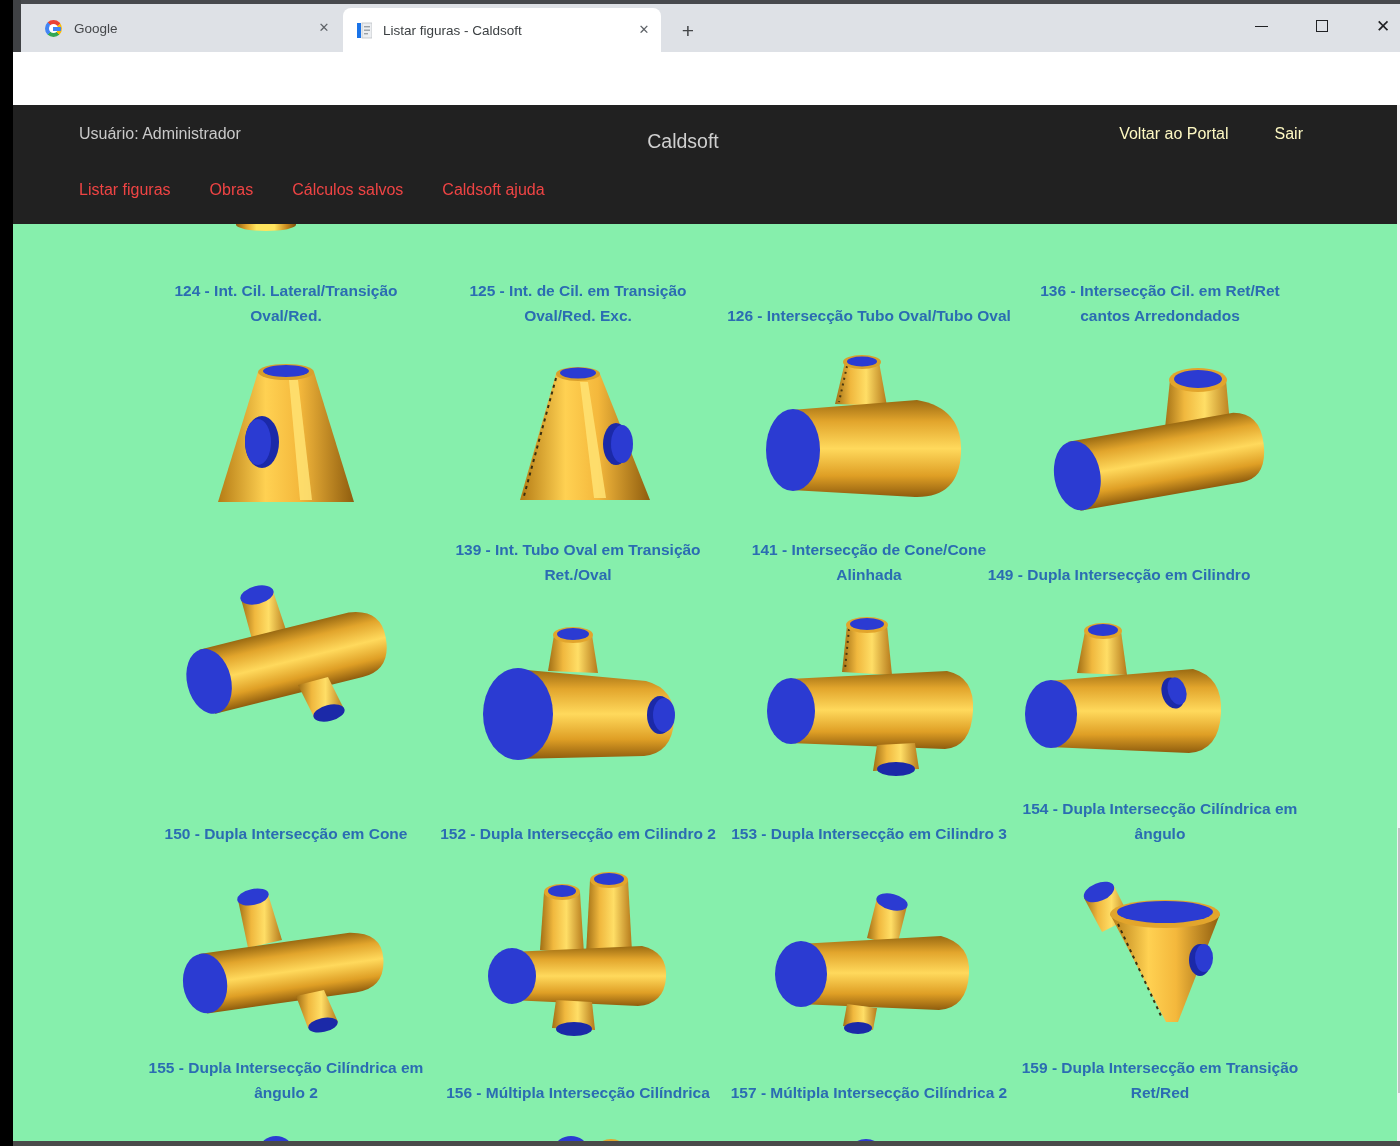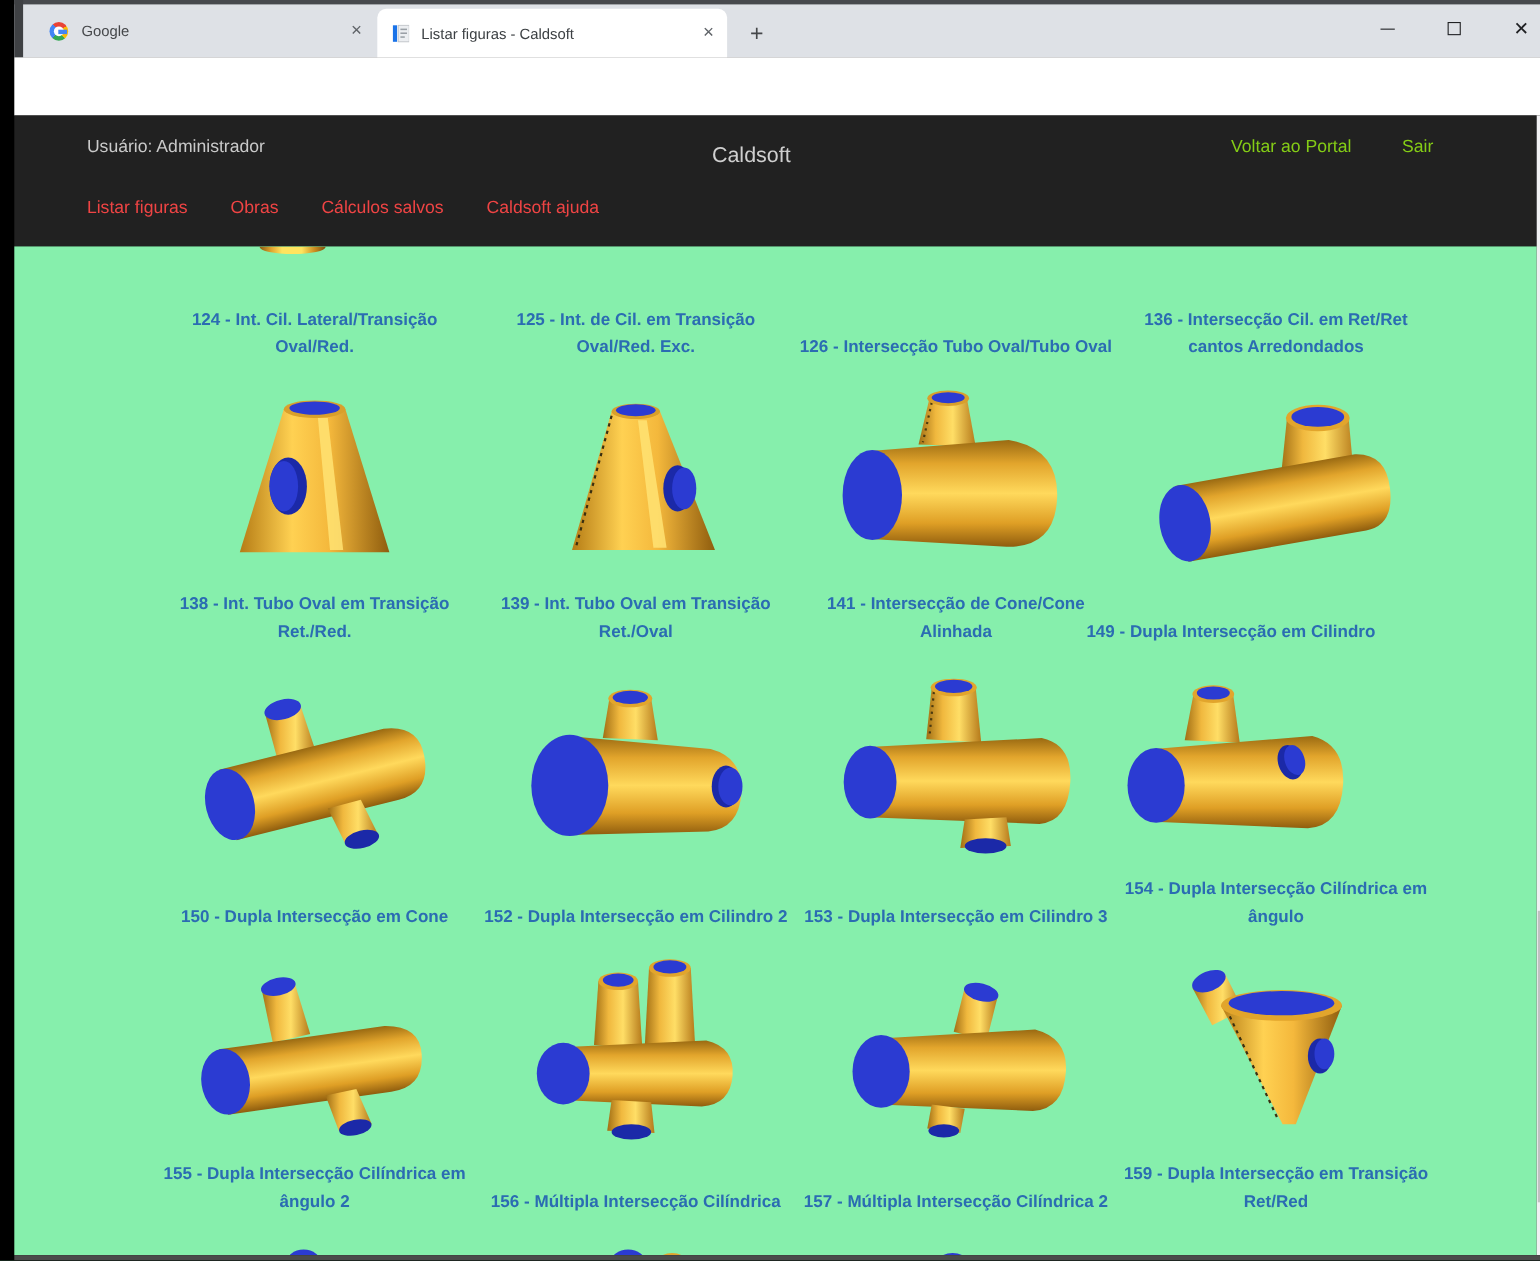--- a/index.html
+++ b/index.html
@@ -63,7 +63,7 @@
   #site-header { left:0; top:105px; width:1384px; height:119px; background:#212121; color:#c9c9c9; }
   #user-label { left:66px; top:20px; font-size:16px; }
   #site-title { left:0; top:25px; width:1340px; text-align:center; font-size:19.5px; color:#cfcfcf; }
-  #header-links { right:94px; top:20px; display:flex; gap:46px; font-size:16px; color:#84cc16; }
+  #header-links { right:94px; top:20px; display:flex; gap:46px; font-size:16px; color:#fef9c3; }
   #main-nav { left:66px; top:76px; display:flex; gap:39px; font-size:16px; color:#ef4444; }
   #main-nav div, #header-links div { cursor:pointer; }
 

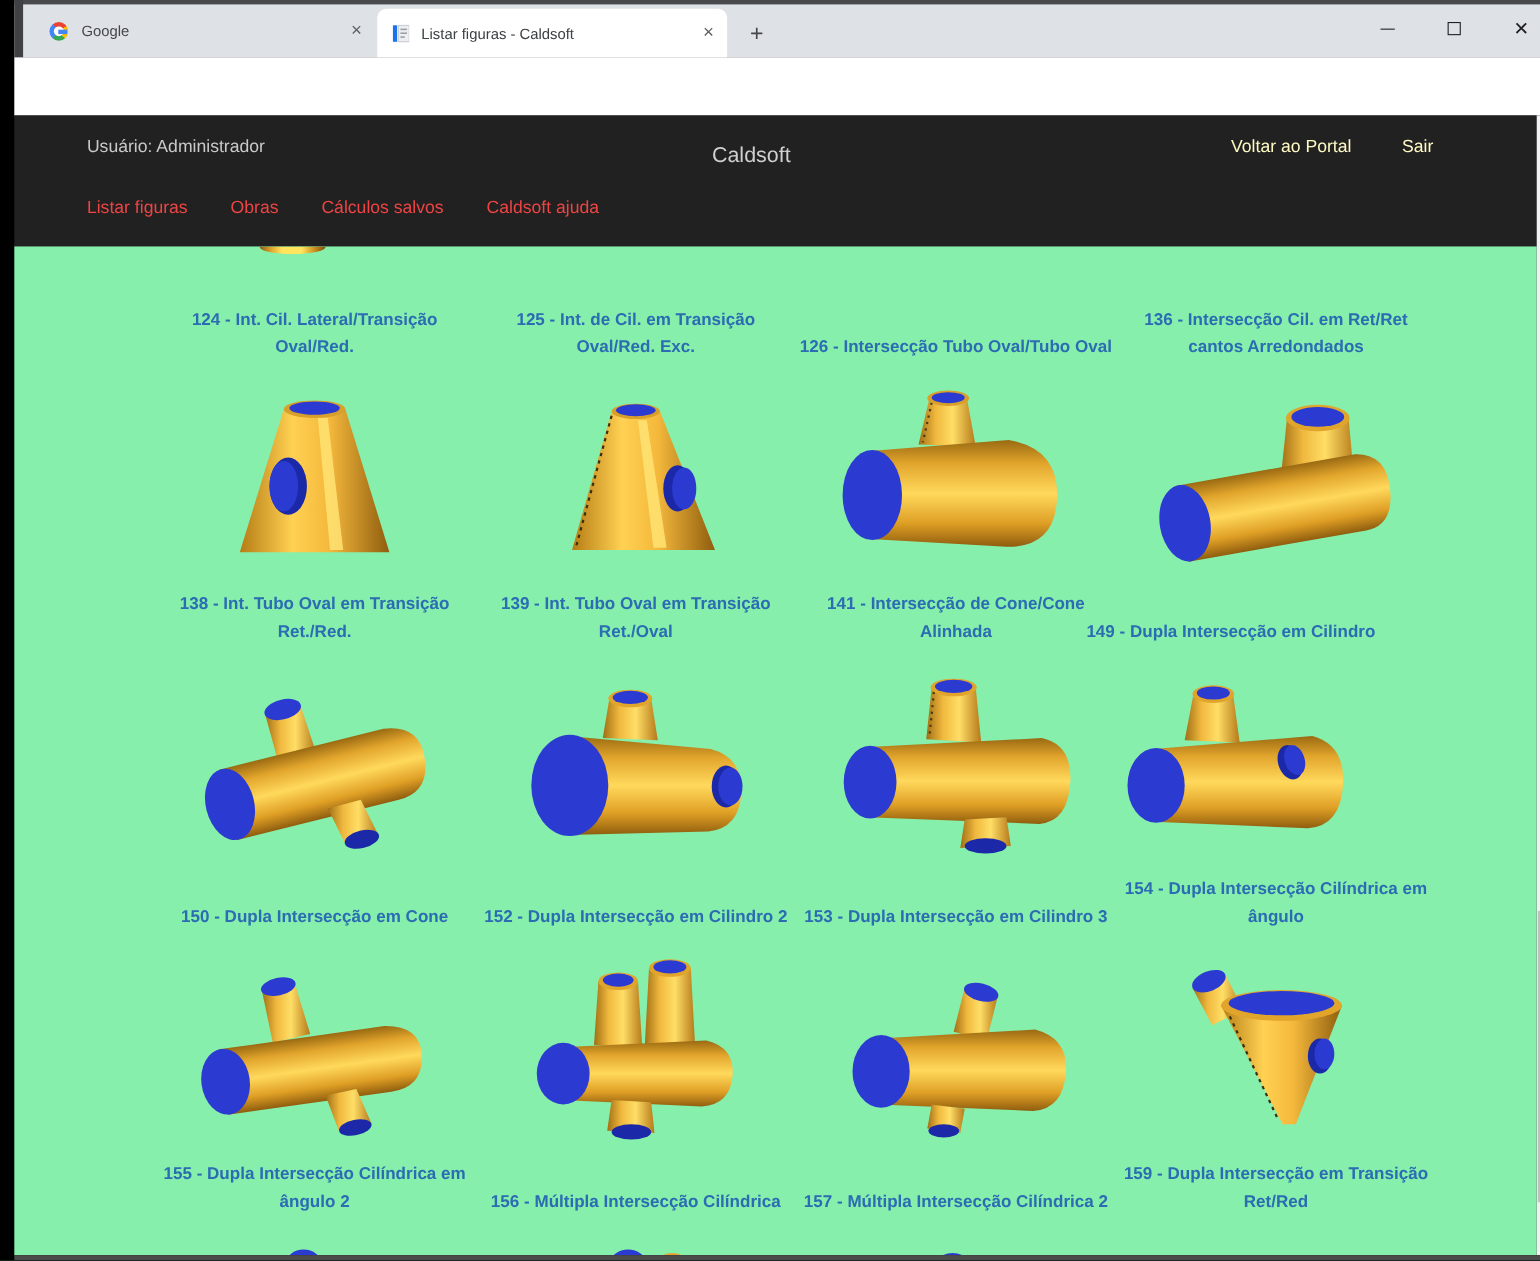--- a/index.html
+++ b/index.html
@@ -245,9 +245,6 @@
     </div>
 
     <div class="cell" style="left:131px;top:313px">
-      <div class="fig-label">
-          <span>138 - Int. Tubo Oval em Transição Ret./Red.</span>
-        </div>
       <div class="fig-art">
         <svg width="280" height="170" viewBox="0 0 280 170">
           <polygon points="95,40 127,32 141,74 107,84" fill="url(#gV)"></polygon>

